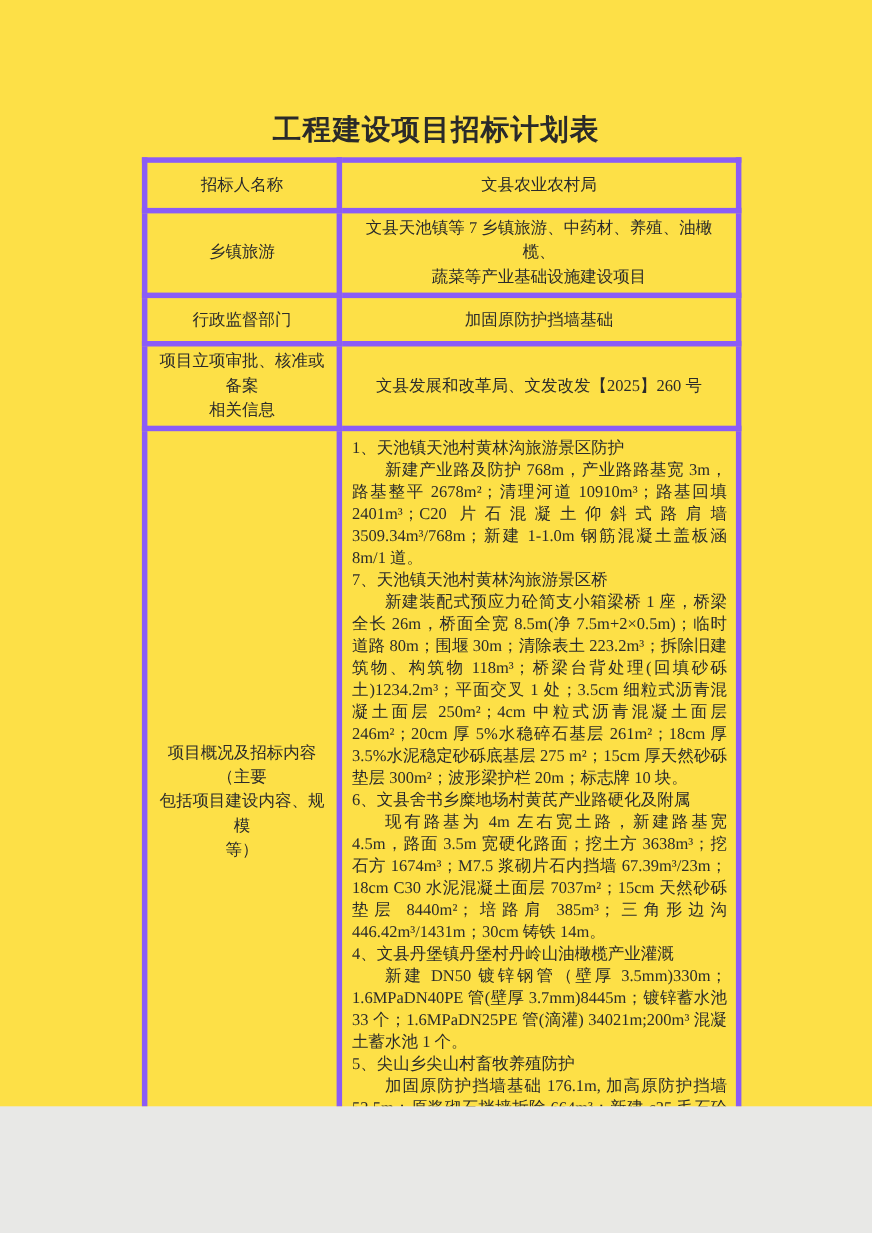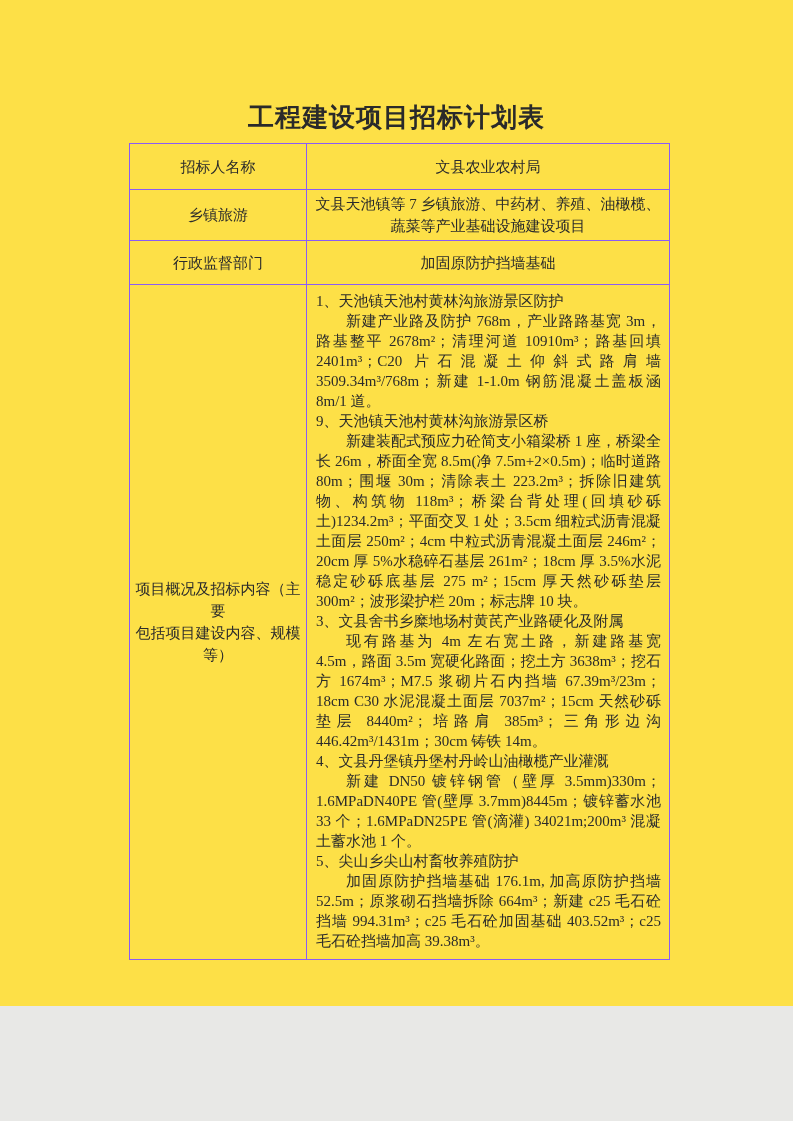--- a/index.html
+++ b/index.html
@@ -40,7 +40,7 @@
   col.c1 { width: 177px; }
   col.c2 { width: 363px; }
   td {
-    border: 1px solid #8b5cf6;
+    border: 5px solid #8b5cf6;
     font-size: 15px;
     color: #2b2b2b;
     box-sizing: border-box;

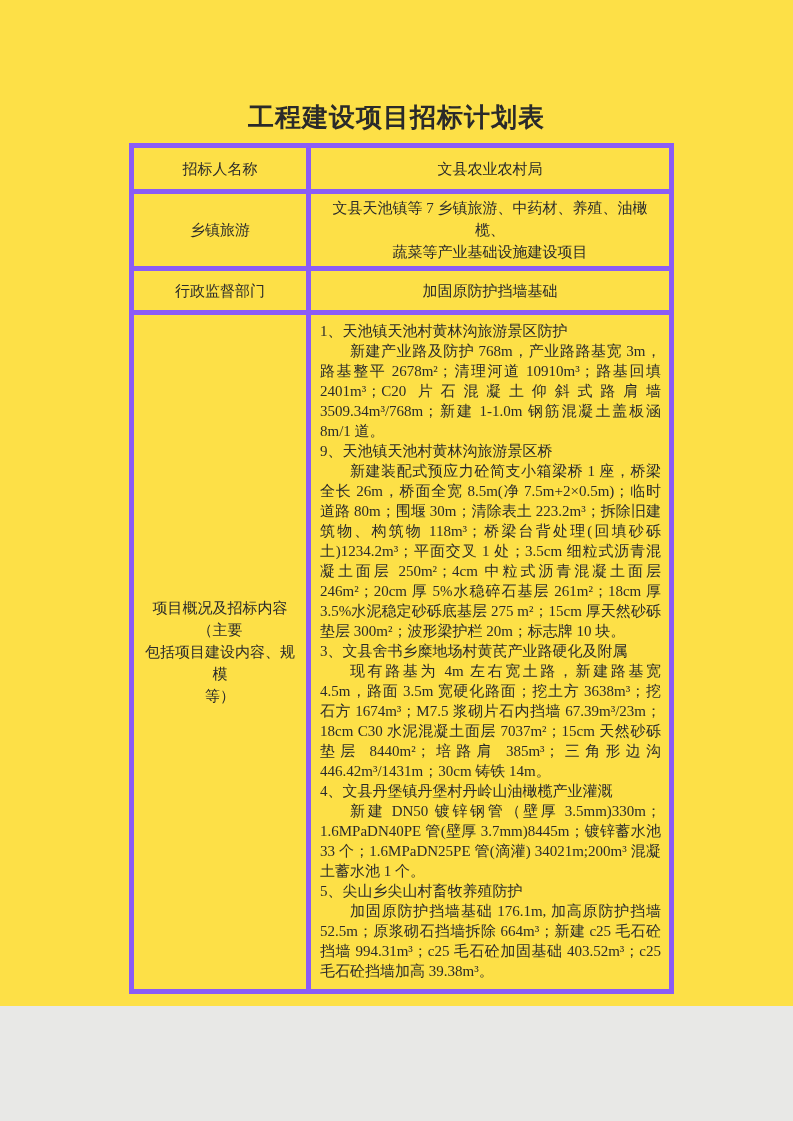--- a/index.html
+++ b/index.html
@@ -111,6 +111,11 @@
         <td class="val">加固原防护挡墙基础</td>
       </tr>
 
+      <tr class="r4">
+        <td class="lbl">项目立项审批、核准或备案
+相关信息</td>
+        <td class="val">文县发展和改革局、文发改发【2025】260 号</td>
+      </tr>
 
       <tr class="r5">
         <td class="lbl overview-lbl">项目概况及招标内容（主要

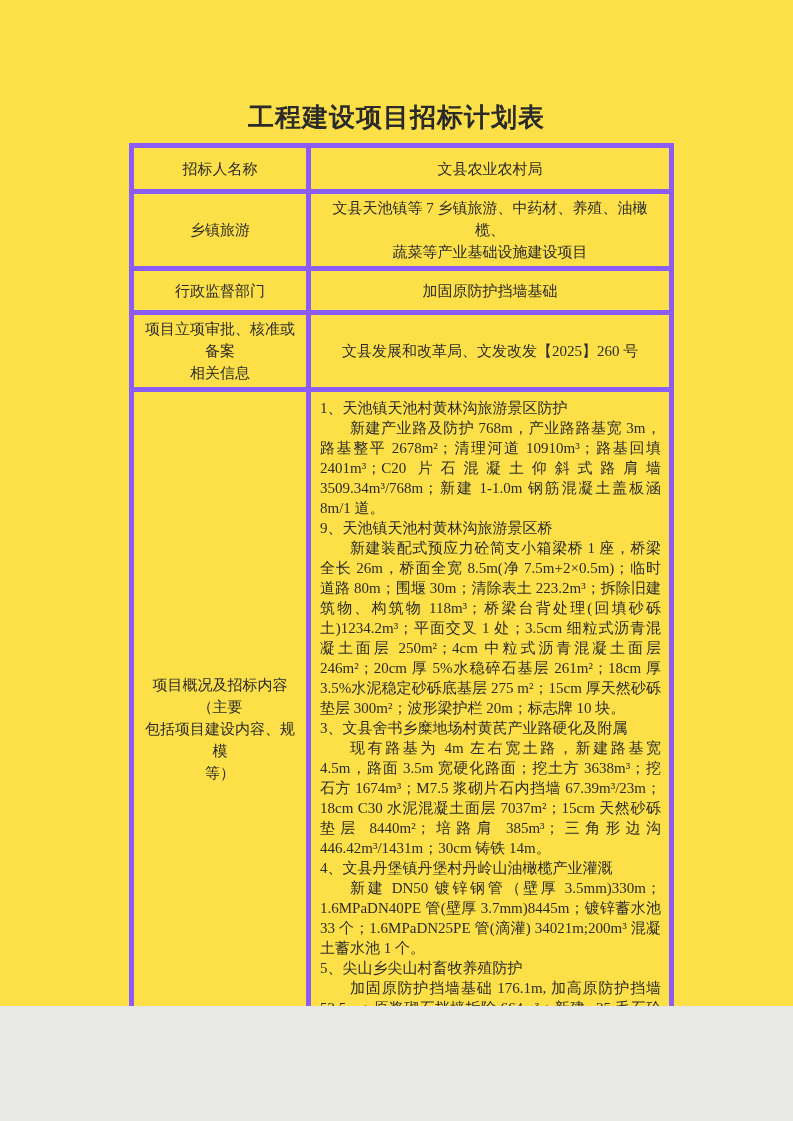--- a/index.html
+++ b/index.html
@@ -129,7 +129,7 @@
           </div>
 
           <div class="sec">
-            <div class="sec-h">9、天池镇天池村黄林沟旅游景区桥</div>
+            <div class="sec-h">7、天池镇天池村黄林沟旅游景区桥</div>
             <div class="sec-b">新建装配式预应力砼简支小箱梁桥 1 座，桥梁全长 26m，桥面全宽 8.5m(净 7.5m+2×0.5m)；临时道路 80m；围堰 30m；清除表土 223.2m³；拆除旧建筑物、构筑物 118m³；桥梁台背处理(回填砂砾土)1234.2m³；平面交叉 1 处；3.5cm 细粒式沥青混凝土面层 250m²；4cm 中粒式沥青混凝土面层 246m²；20cm 厚 5%水稳碎石基层 261m²；18cm 厚 3.5%水泥稳定砂砾底基层 275 m²；15cm 厚天然砂砾垫层 300m²；波形梁护栏 20m；标志牌 10 块。</div>
           </div>
 

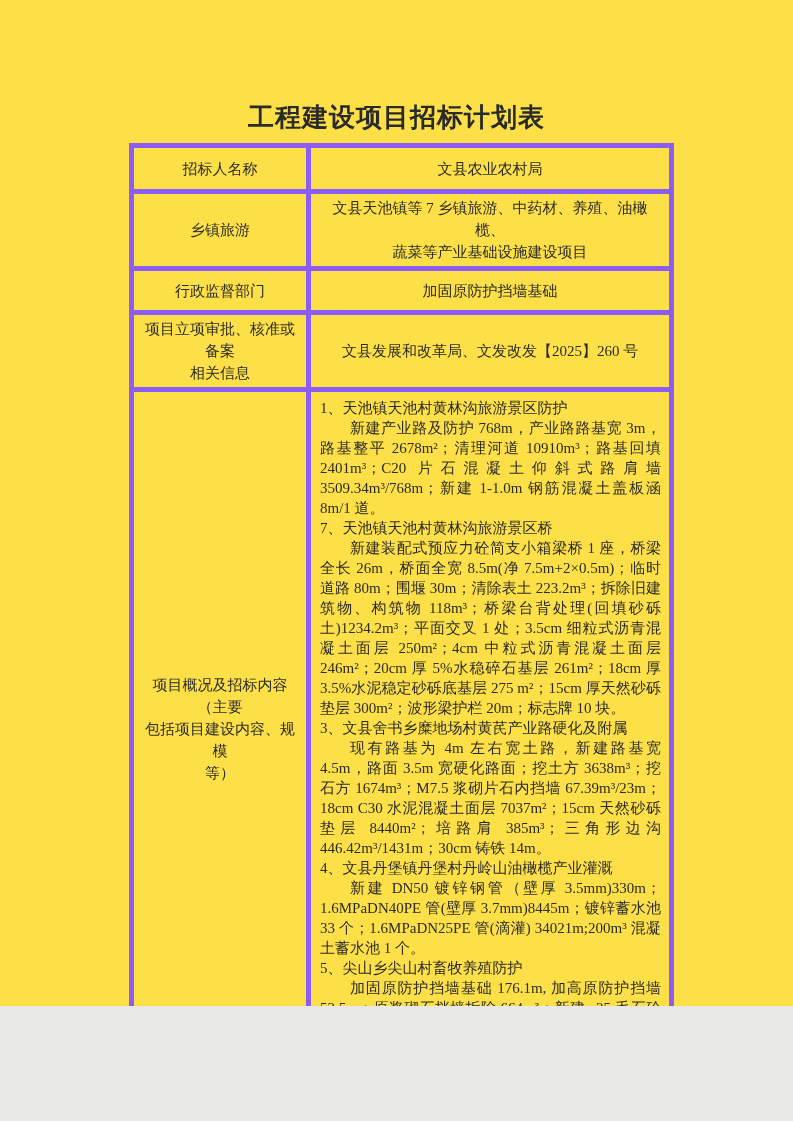--- a/index.html
+++ b/index.html
@@ -134,7 +134,7 @@
           </div>
 
           <div class="sec">
-            <div class="sec-h">3、文县舍书乡糜地场村黄芪产业路硬化及附属</div>
+            <div class="sec-h">6、文县舍书乡糜地场村黄芪产业路硬化及附属</div>
             <div class="sec-b">现有路基为 4m 左右宽土路，新建路基宽 4.5m，路面 3.5m 宽硬化路面；挖土方 3638m³；挖石方 1674m³；M7.5 浆砌片石内挡墙 67.39m³/23m；18cm C30 水泥混凝土面层 7037m²；15cm 天然砂砾垫层 8440m²；培路肩 385m³；三角形边沟 446.42m³/1431m；30cm 铸铁 14m。</div>
           </div>
 

